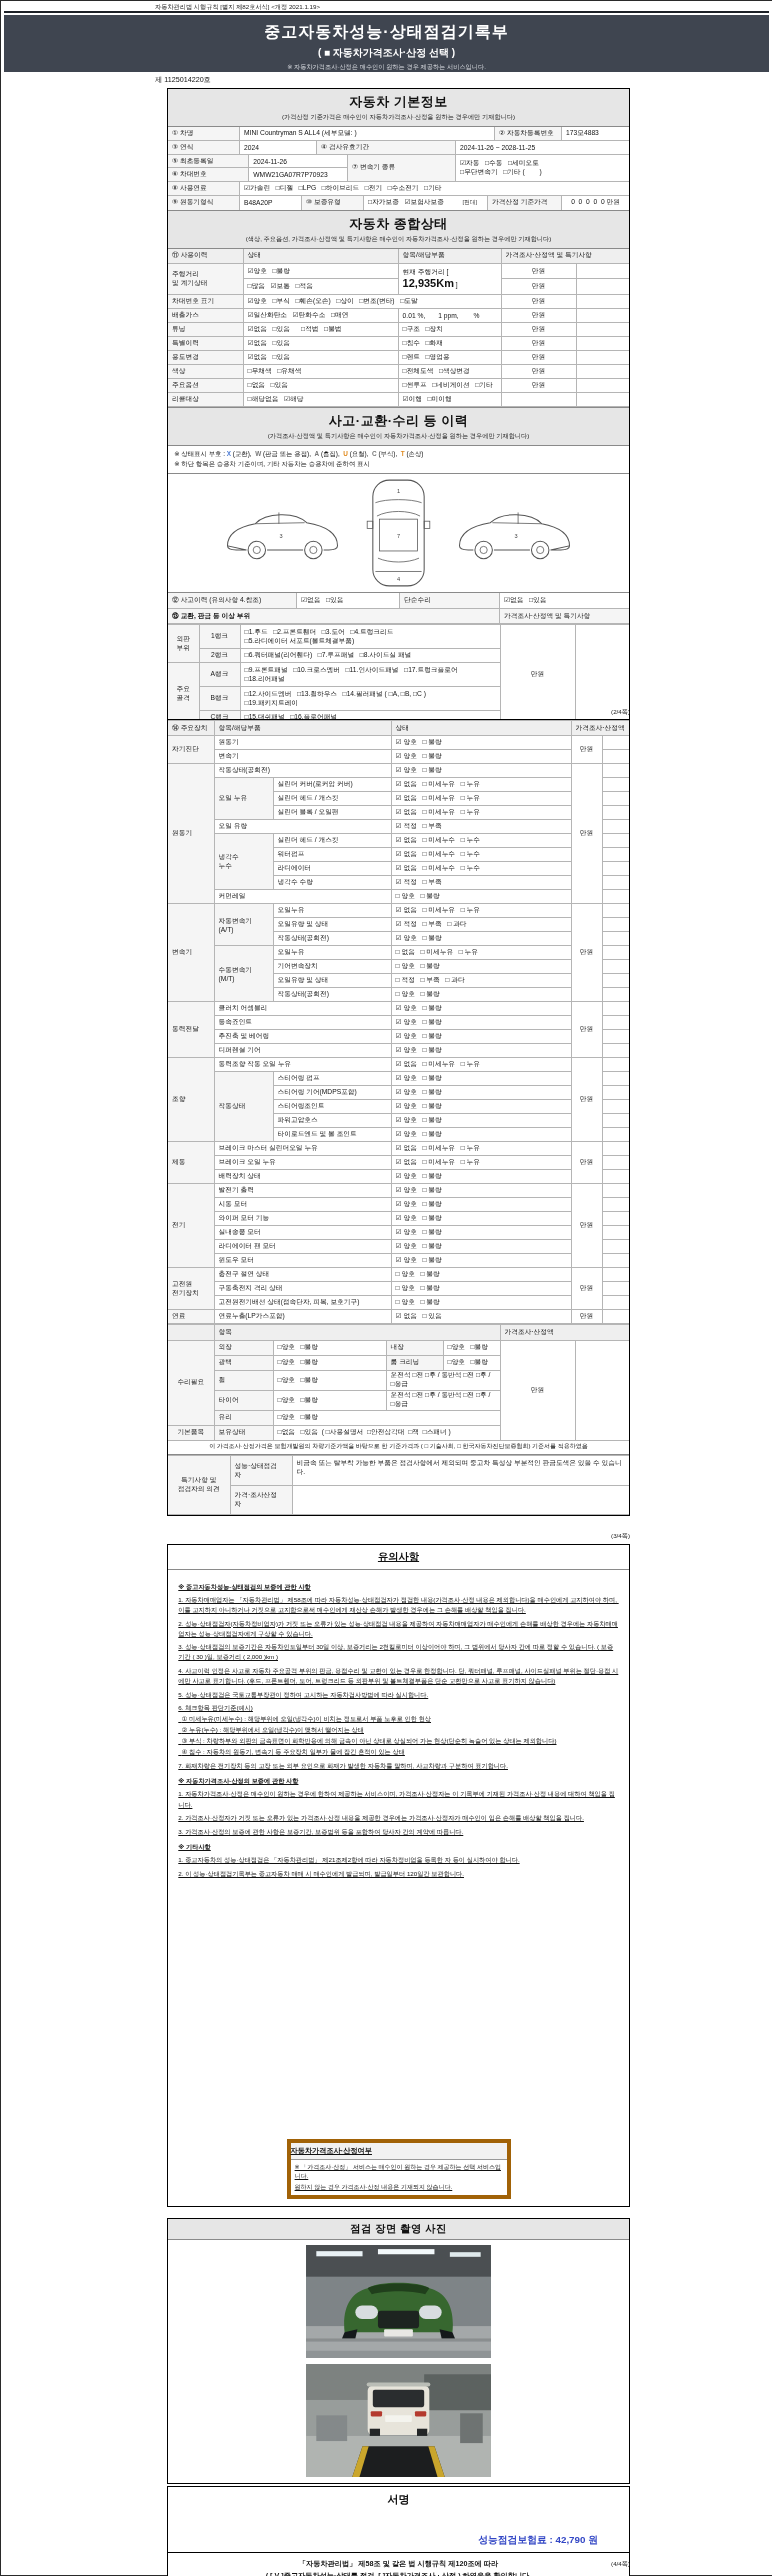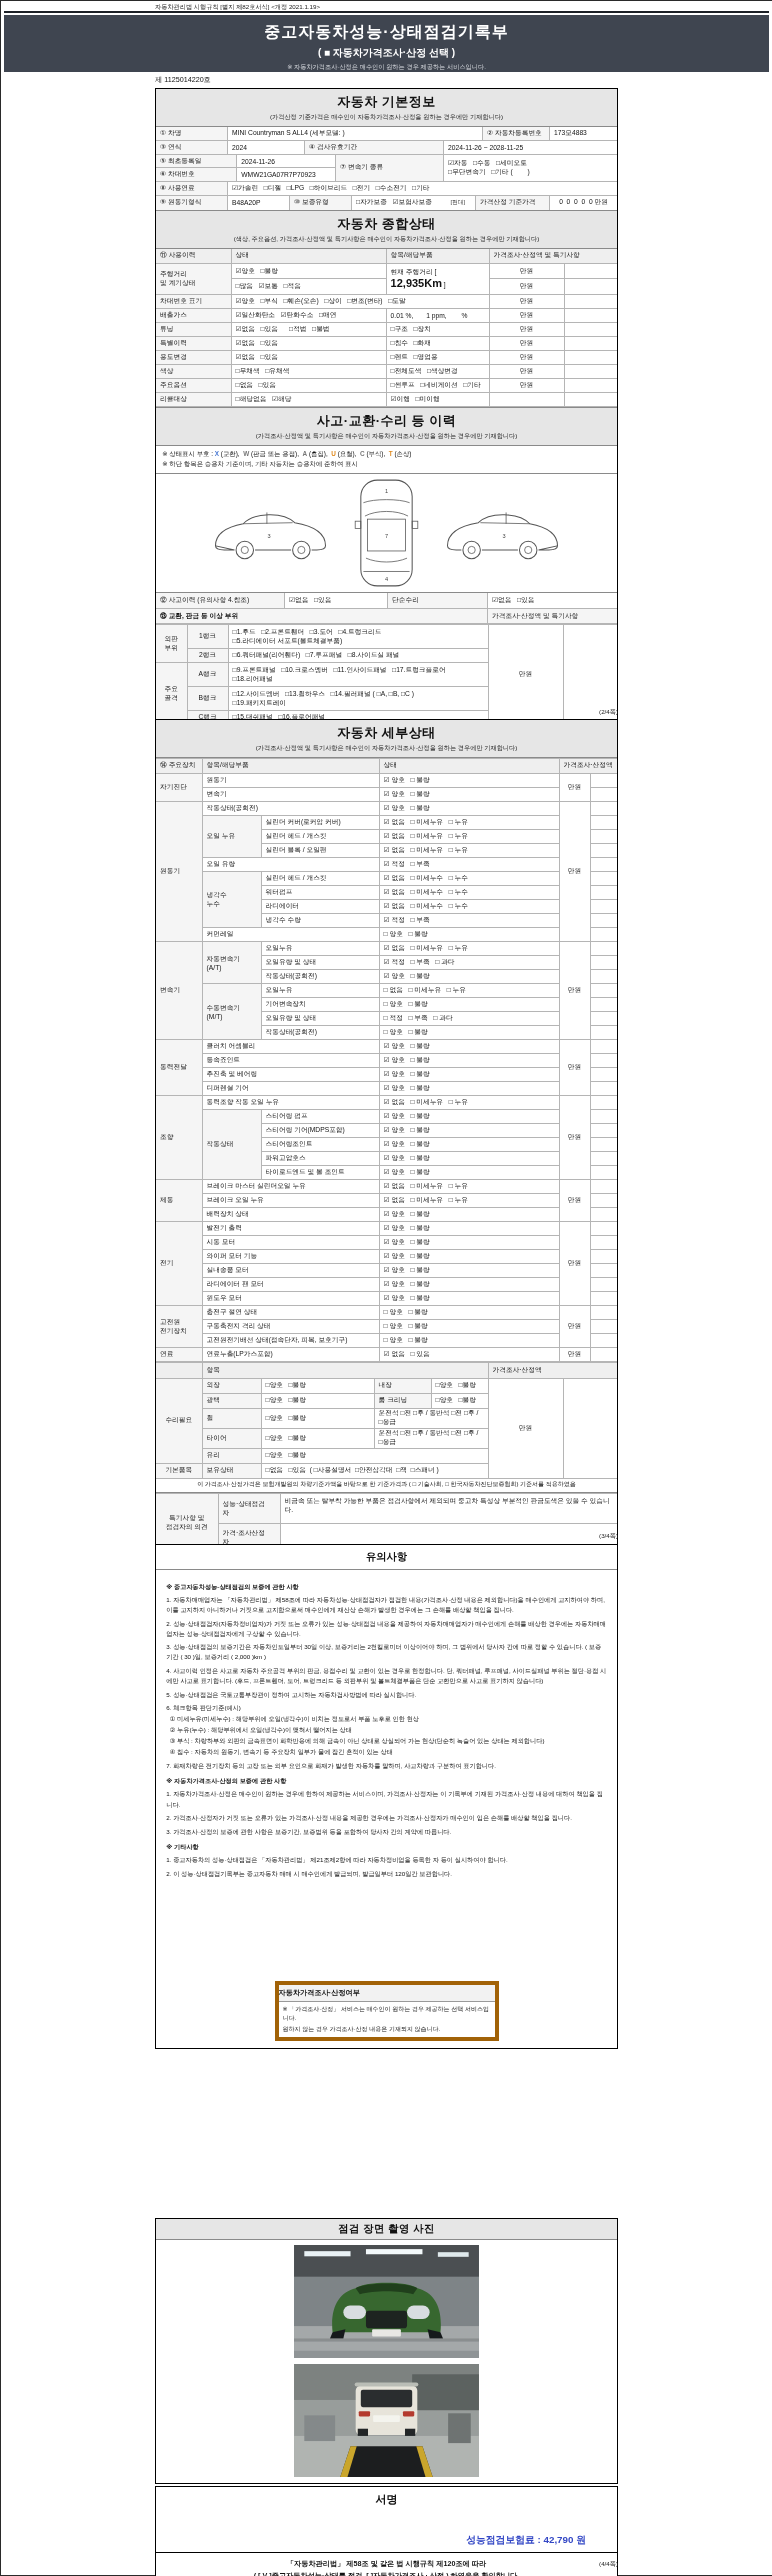--- a/index.html
+++ b/index.html
@@ -7,7 +7,7 @@
         font-family:"Liberation Sans","DejaVu Sans",sans-serif;color:#111;
         box-shadow:inset 0 0 0 1px #2a2a2a;}
   .abs{position:absolute;}
-  .content{left:155px;width:463px;}
+  .content{left:167px;width:463px;}
   .topline{top:2.6px;left:155px;font-size:6.2px;color:#222;}
   .rule{top:11.3px;left:4.1px;right:4.1px;height:1.5px;background:#1d2127;}
   .banner{top:15px;left:4.1px;right:4.1px;height:57px;background:#3f4550;color:#fff;text-align:center;}

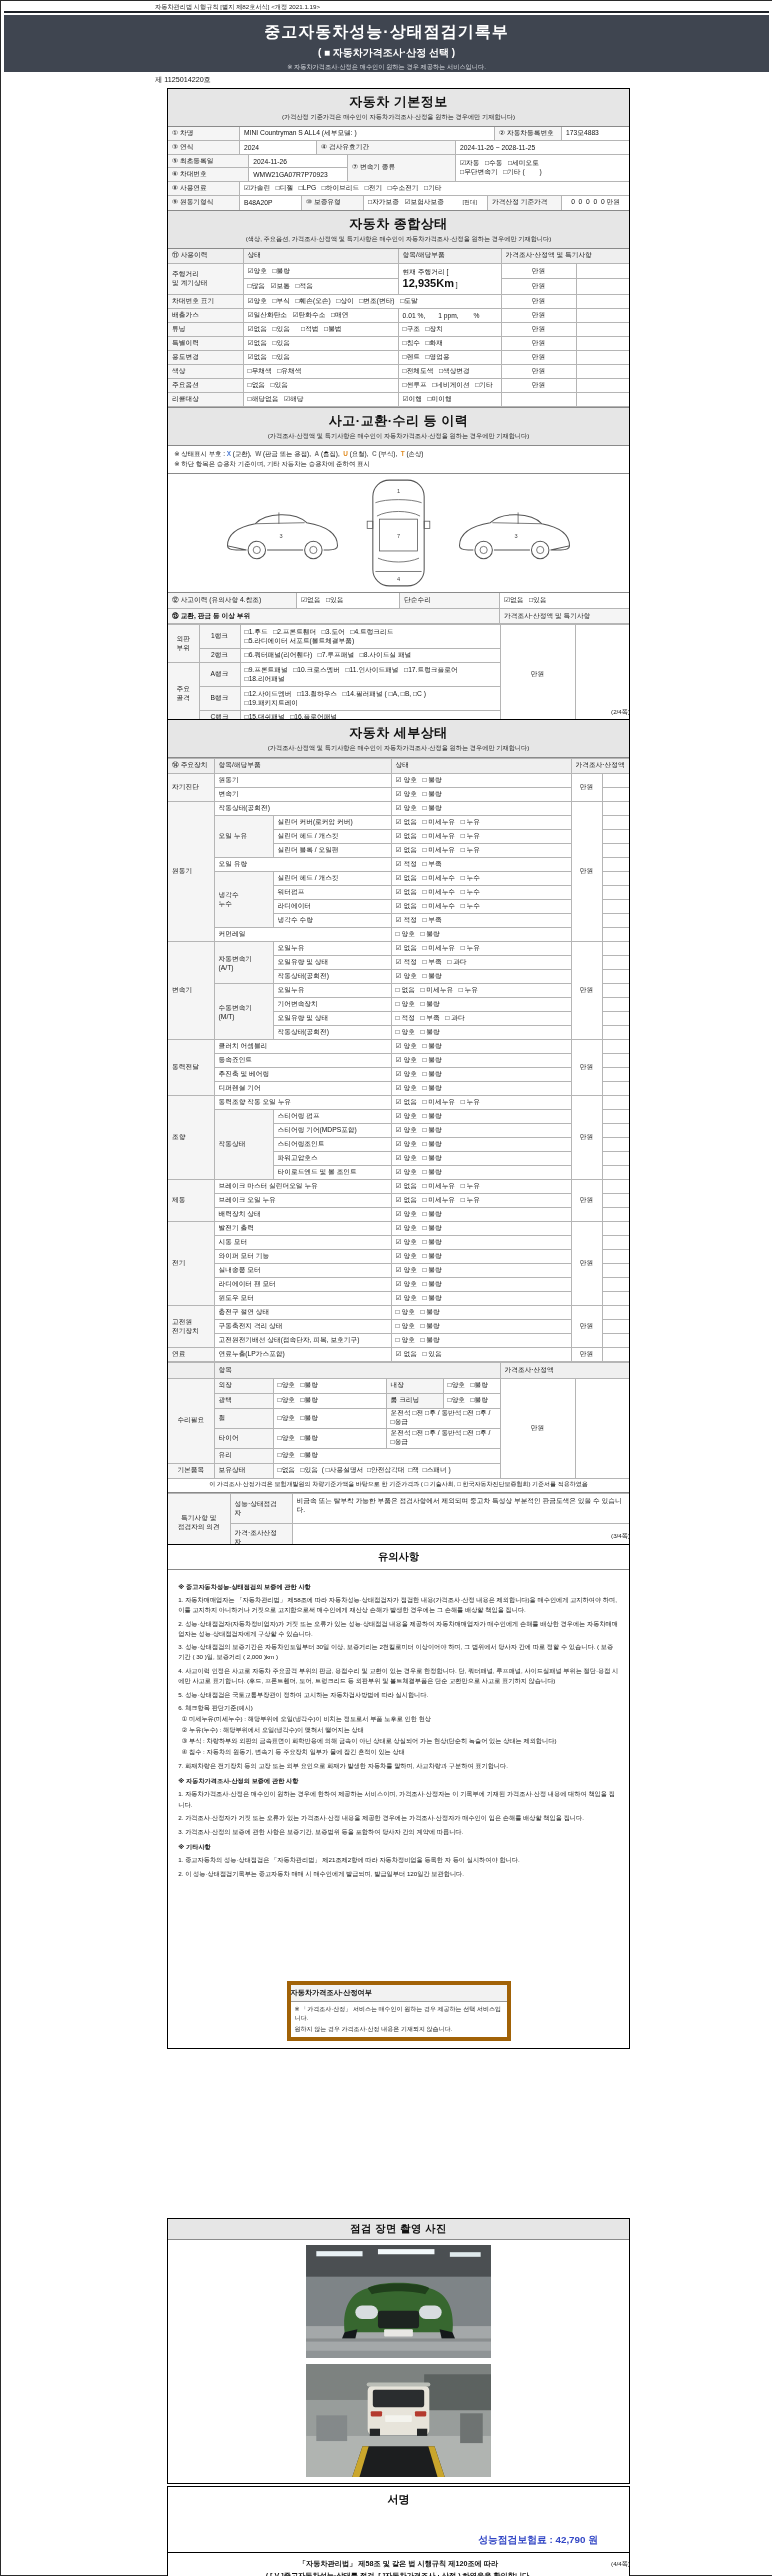--- a/index.html
+++ b/index.html
@@ -322,10 +322,6 @@
   <div class="abs content pgmark" style="top:708px;">(2/4쪽)</div>
 
   <div class="abs content block" style="top:719px;">
-    <div class="band">
-      <div class="bt">자동차 세부상태</div>
-      <div class="bs">(가격조사·산정액 및 특기사항은 매수인이 자동차가격조사·산정을 원하는 경우에만 기재합니다)</div>
-    </div>
 
     <table>
       <colgroup>

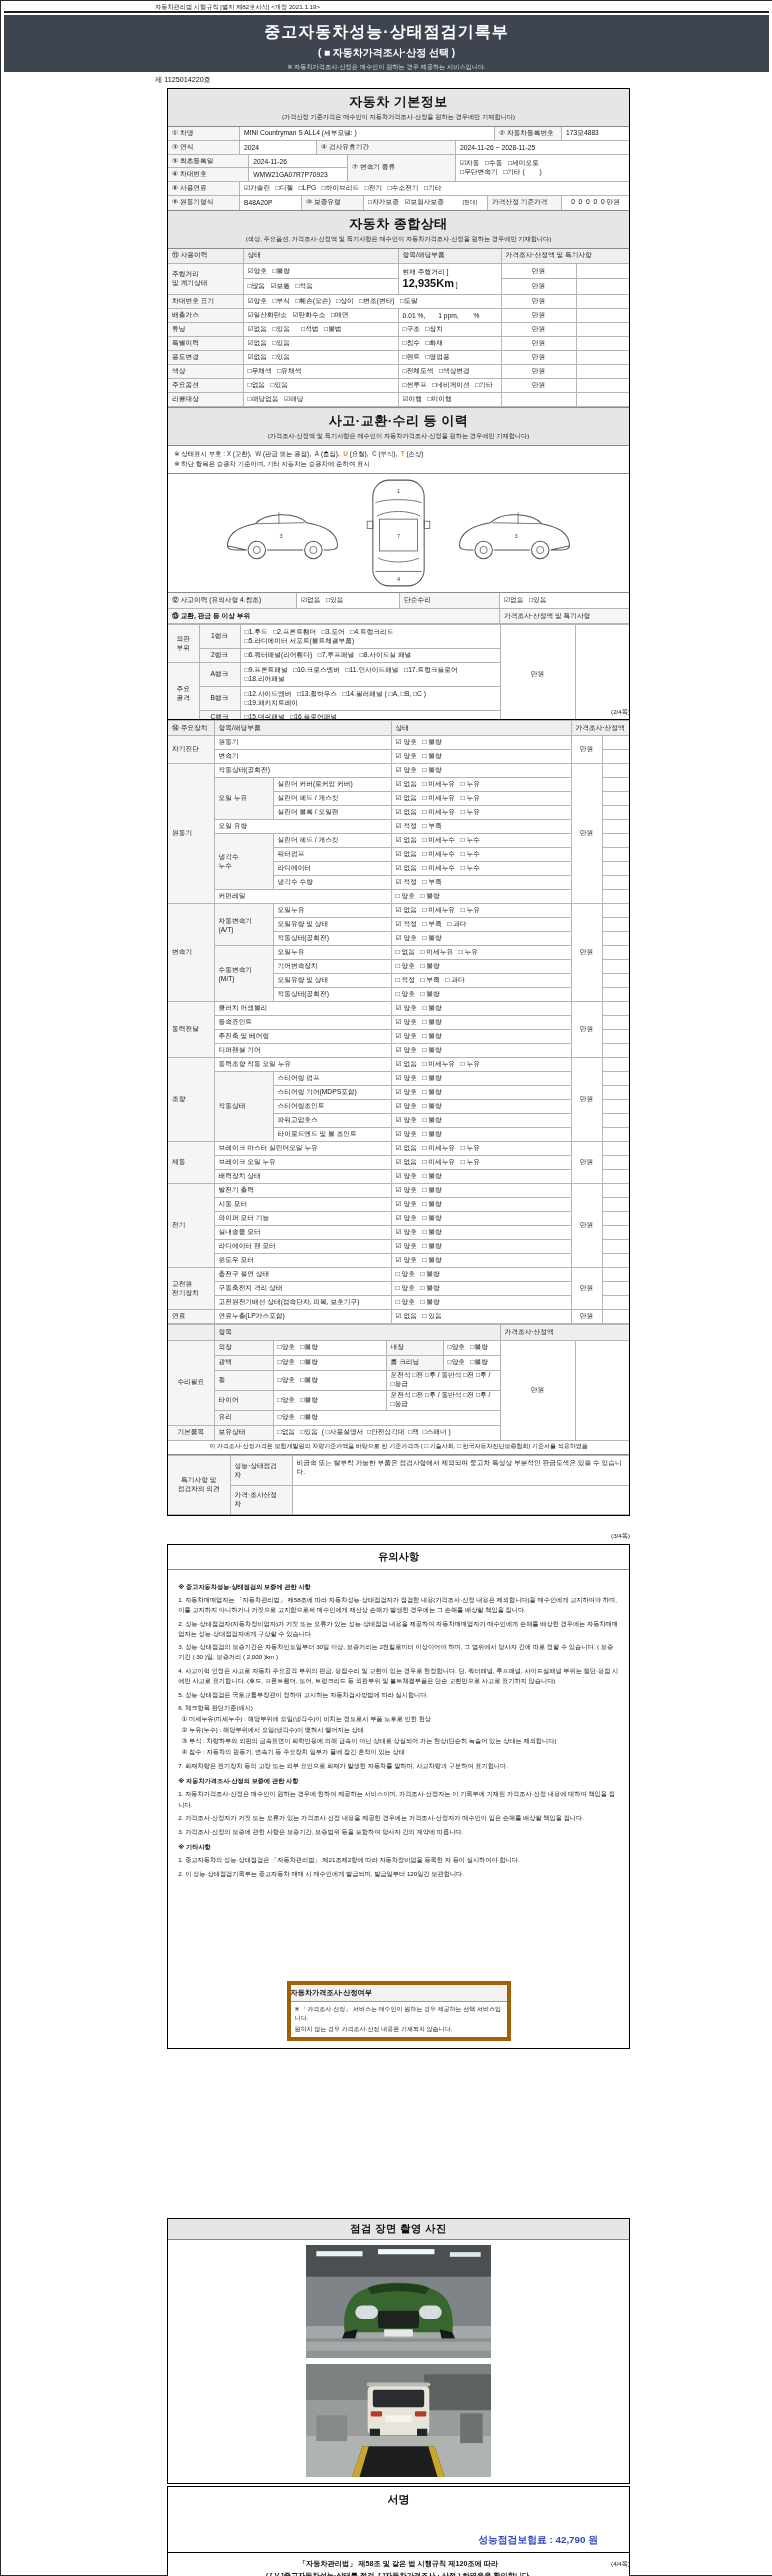--- a/index.html
+++ b/index.html
@@ -669,7 +669,7 @@
 
   <div class="abs content pgmark" style="top:1532px;">(3/4쪽)</div>
 
-  <div class="abs content block notice" style="top:1544px;height:505px;">
+  <div class="abs content block notice" style="top:1544px;height:663px;text-decoration:underline;">
     <div class="ntitle">유의사항</div>
     <div class="nbody">
       <p class="nh">※ 중고자동차성능·상태점검의 보증에 관한 사항</p>

